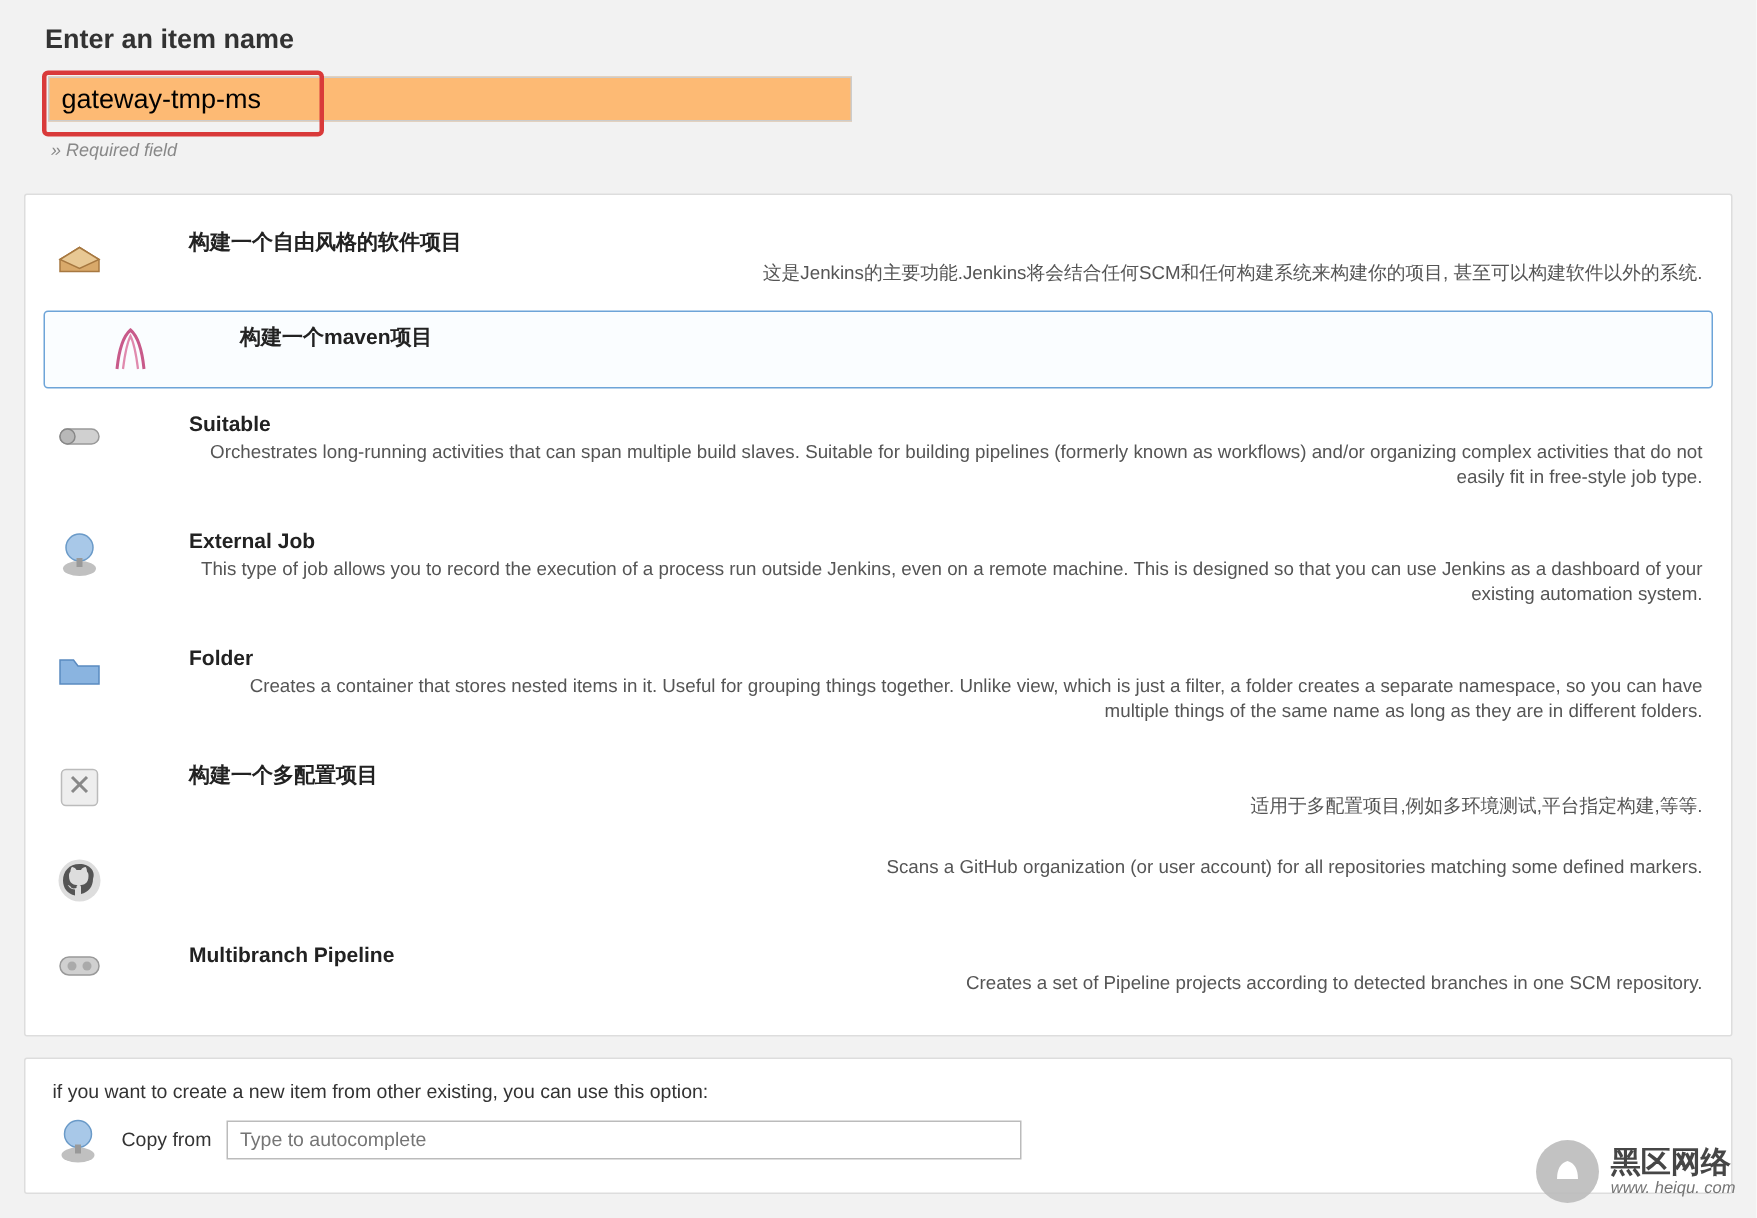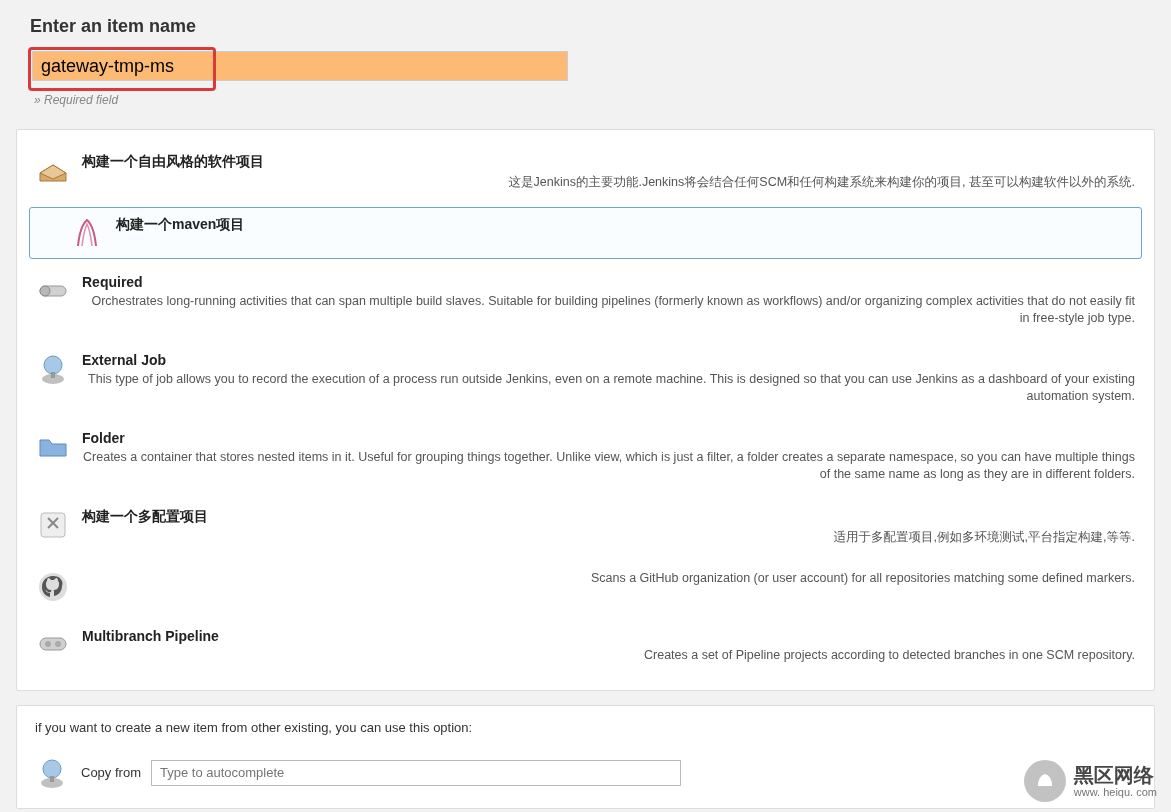--- a/index.html
+++ b/index.html
@@ -67,6 +67,7 @@
   border-radius: 3px;
   margin-bottom: 6px;
   cursor: pointer;
+  gap: 44px;
 }
 .item-type.selected {
   border: 1px solid #6da4d8;

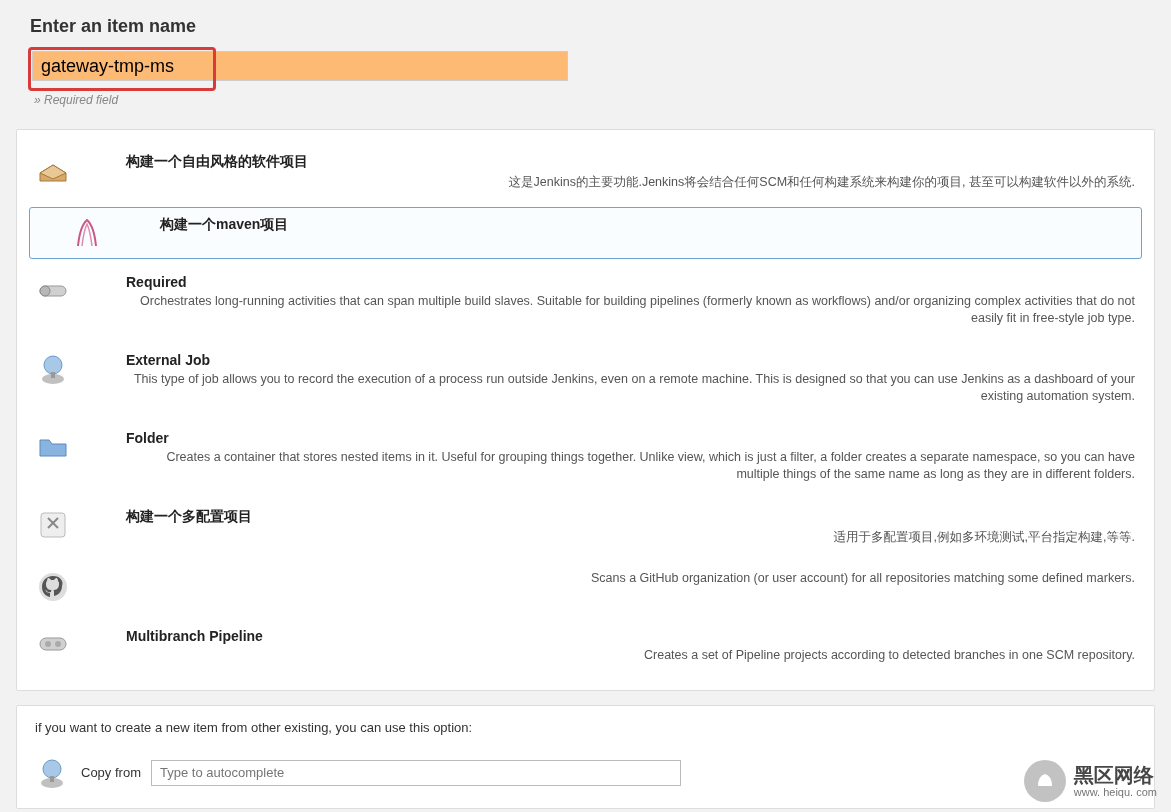--- a/index.html
+++ b/index.html
@@ -191,7 +191,7 @@
           </svg>
       </div>
       <div class="type-text">
-        <div class="type-title">Required</div>
+        <div class="type-title">Suitable</div>
         <div class="type-desc">Orchestrates long-running activities that can span multiple build slaves. Suitable for building pipelines (formerly known as workflows) and/or organizing complex activities that do not easily fit in free-style job type.</div>
       </div>
     </div>

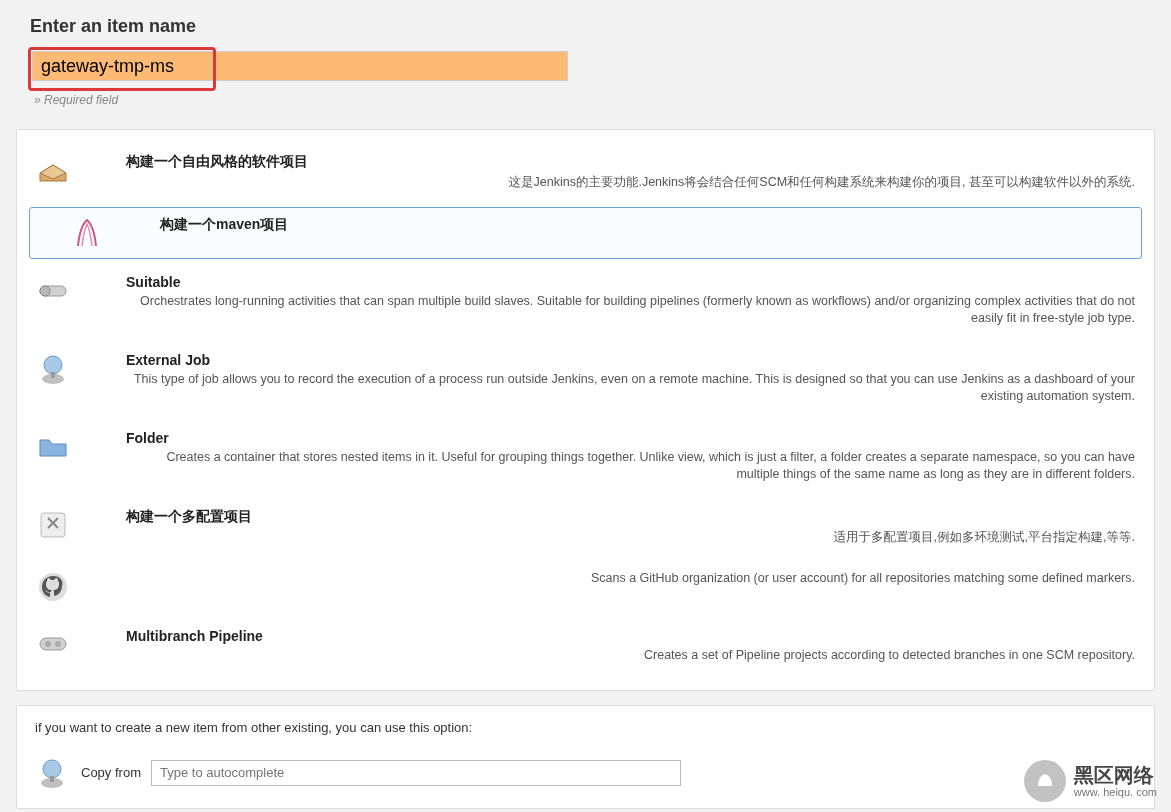--- a/index.html
+++ b/index.html
@@ -104,7 +104,7 @@
 .copy-label {
   font-size: 13px;
   color: #333;
-  margin-bottom: 21px;
+  margin-bottom: 8px;
 }
 .copy-row { display: flex; align-items: center; }
 .copy-ic {

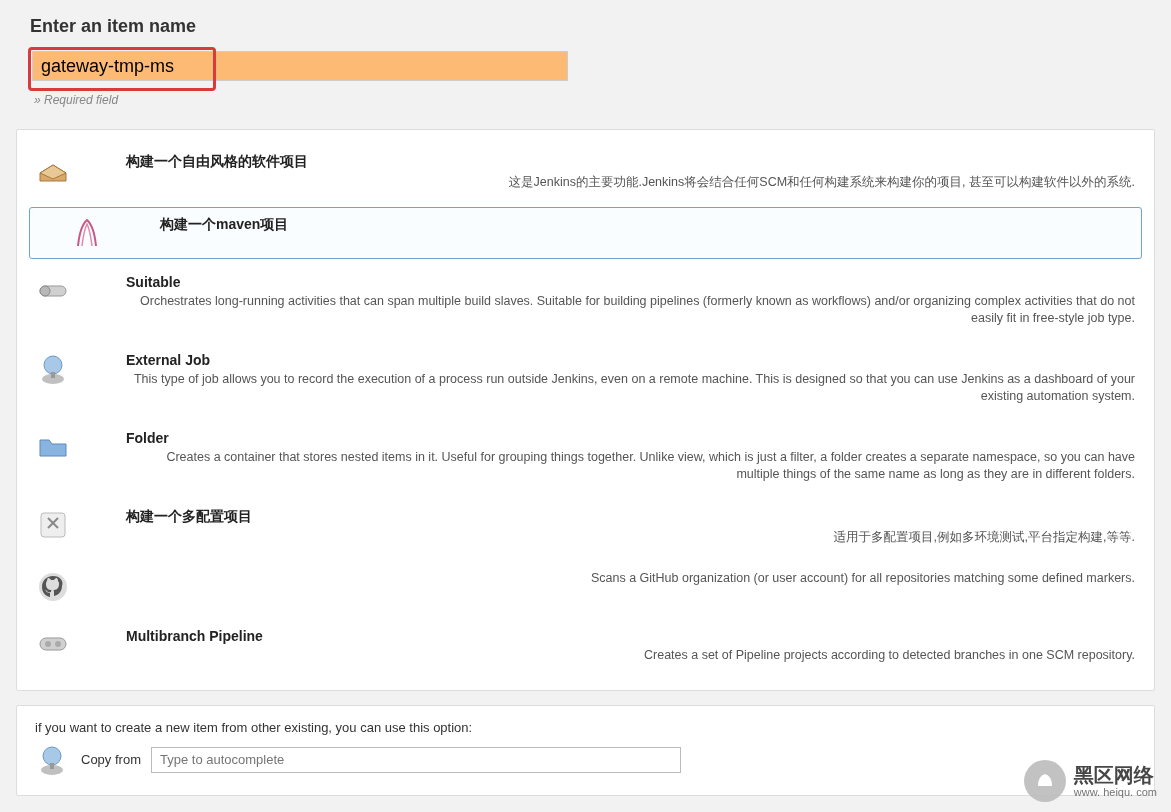--- a/index.html
+++ b/index.html
@@ -140,7 +140,7 @@
 }
 .wm-text { line-height:1.1; }
 .wm-text .l1 { font-size: 20px; font-weight: bold; color:#333;}
-.wm-text .l2 { font-size: 11px; color:#666; }
+.wm-text .l2 { font-size: 11px; color:#666; font-style:italic;}
 </style>
 </head>
 <body>

